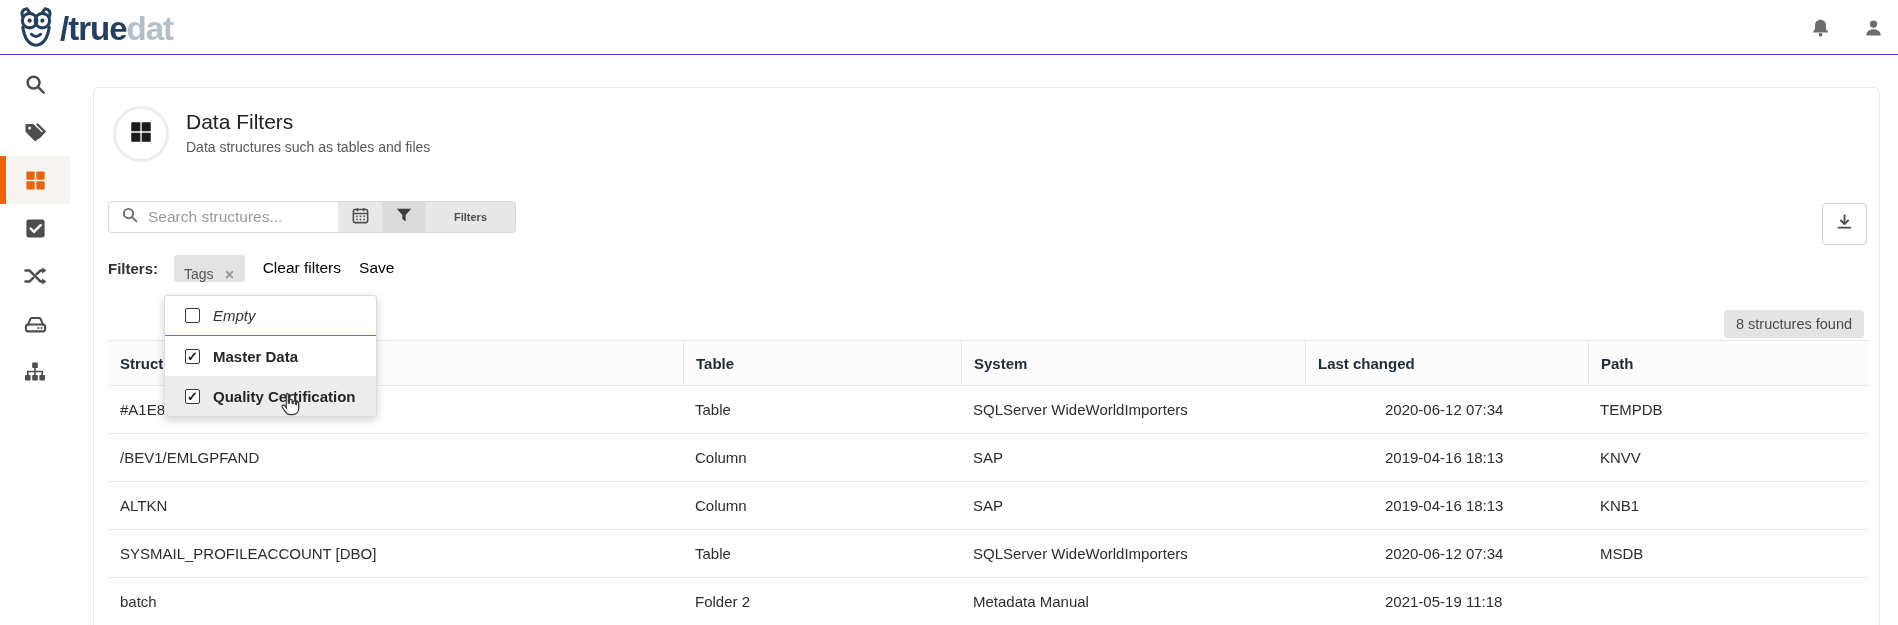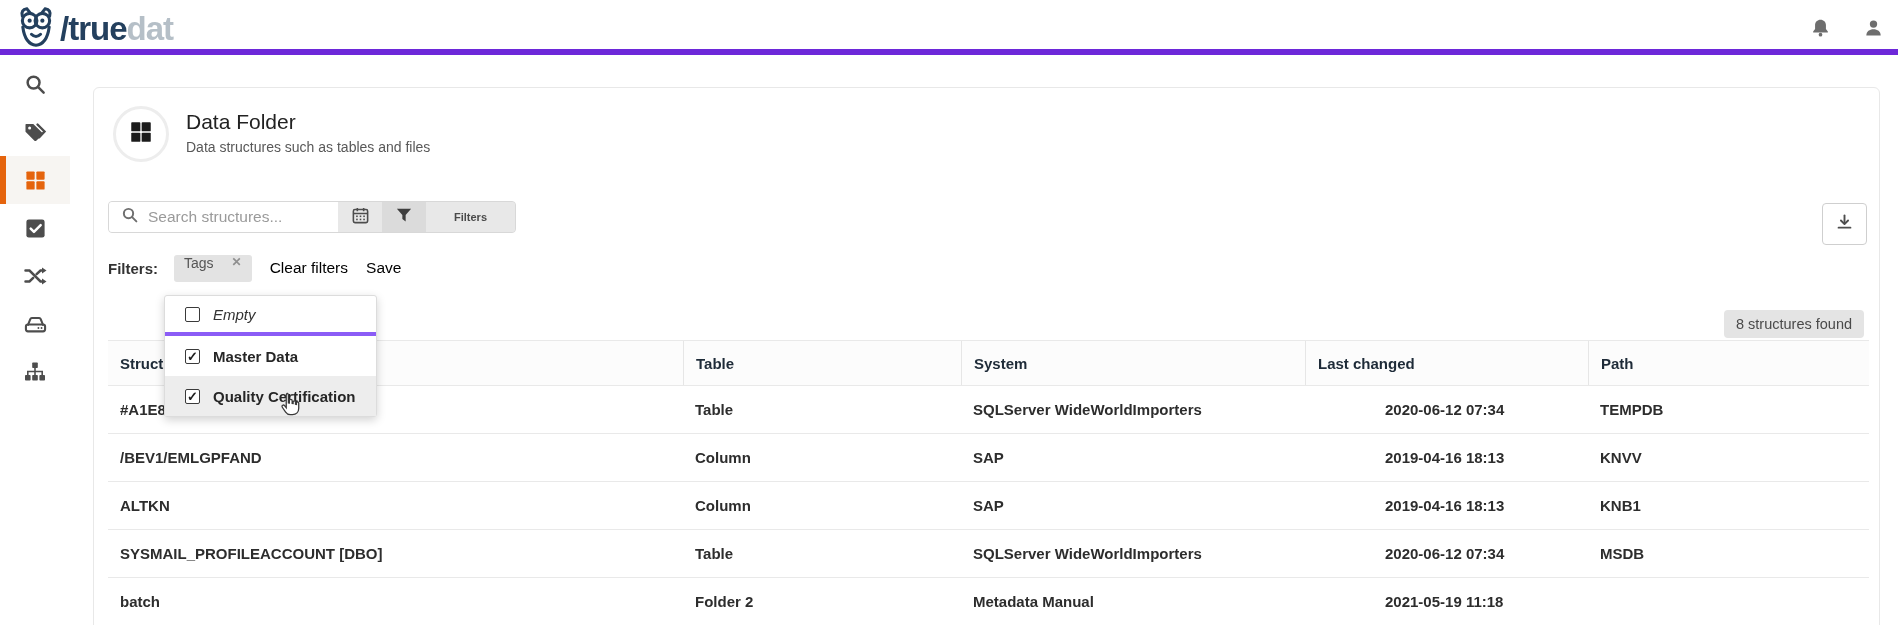--- a/index.html
+++ b/index.html
@@ -9,7 +9,7 @@
 
   
   .topbar { position:absolute; left:0; top:0; width:1898px; height:55px;
-            background:#fff; border-bottom:6px solid #6d28d9; z-index:30; }
+            background:#fff; border-bottom:1px solid #6d28d9; z-index:30; }
   .logo { position:absolute; left:16px; top:6px; display:flex; align-items:center; gap:4px; cursor:pointer; }
   .logo-text { font-size:33px; font-weight:700; letter-spacing:-1px; line-height:40px; }
   .logo-primary { color:#24405e; }

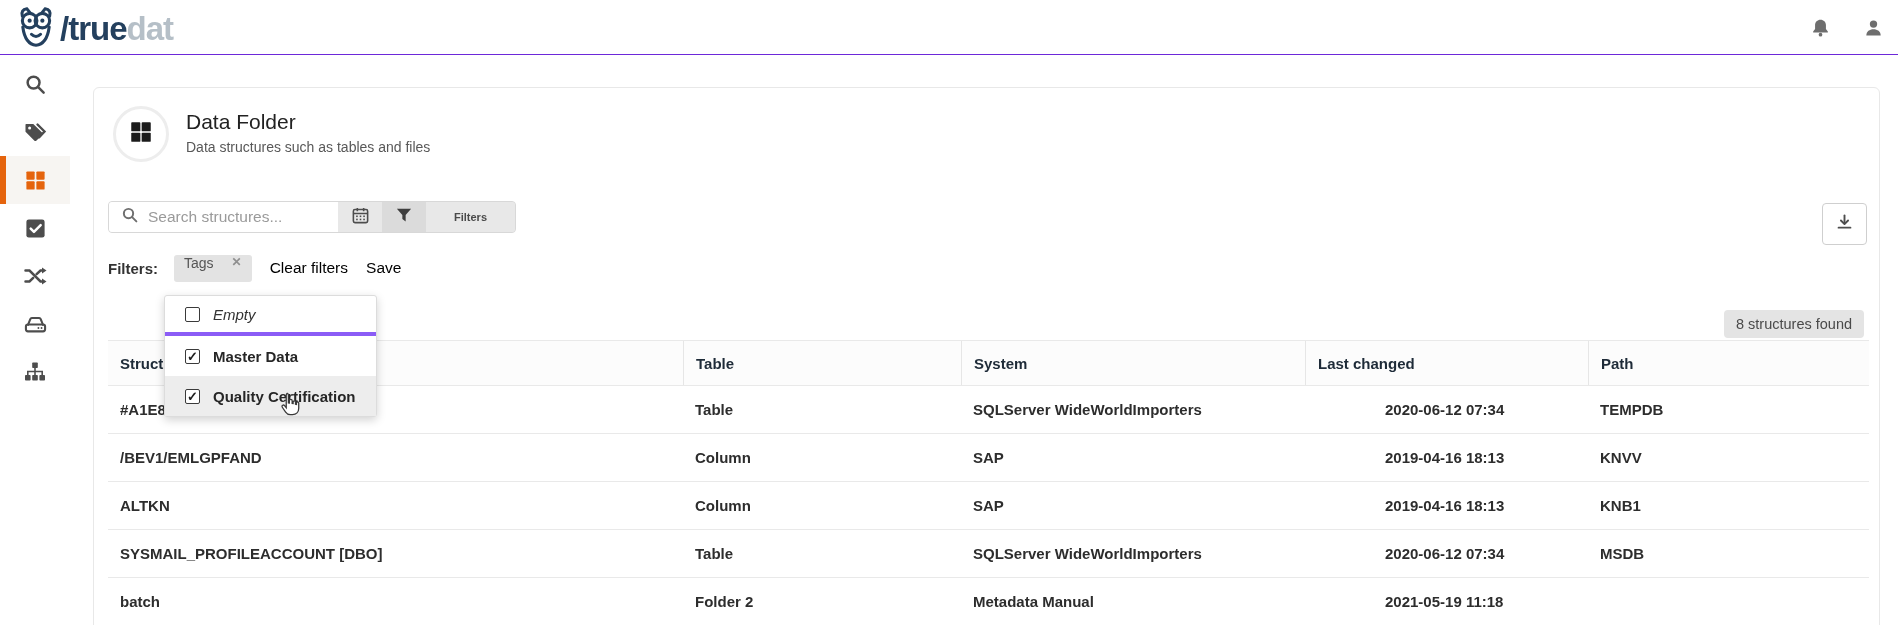--- a/index.html
+++ b/index.html
@@ -223,7 +223,7 @@
         </svg>
       </span>
     </div>
-    <div class="page-title">Data Folder</div>
+    <div class="page-title">Data Filters</div>
     <div class="page-subtitle">Data structures such as tables and files</div>
 
     <div class="search-group">

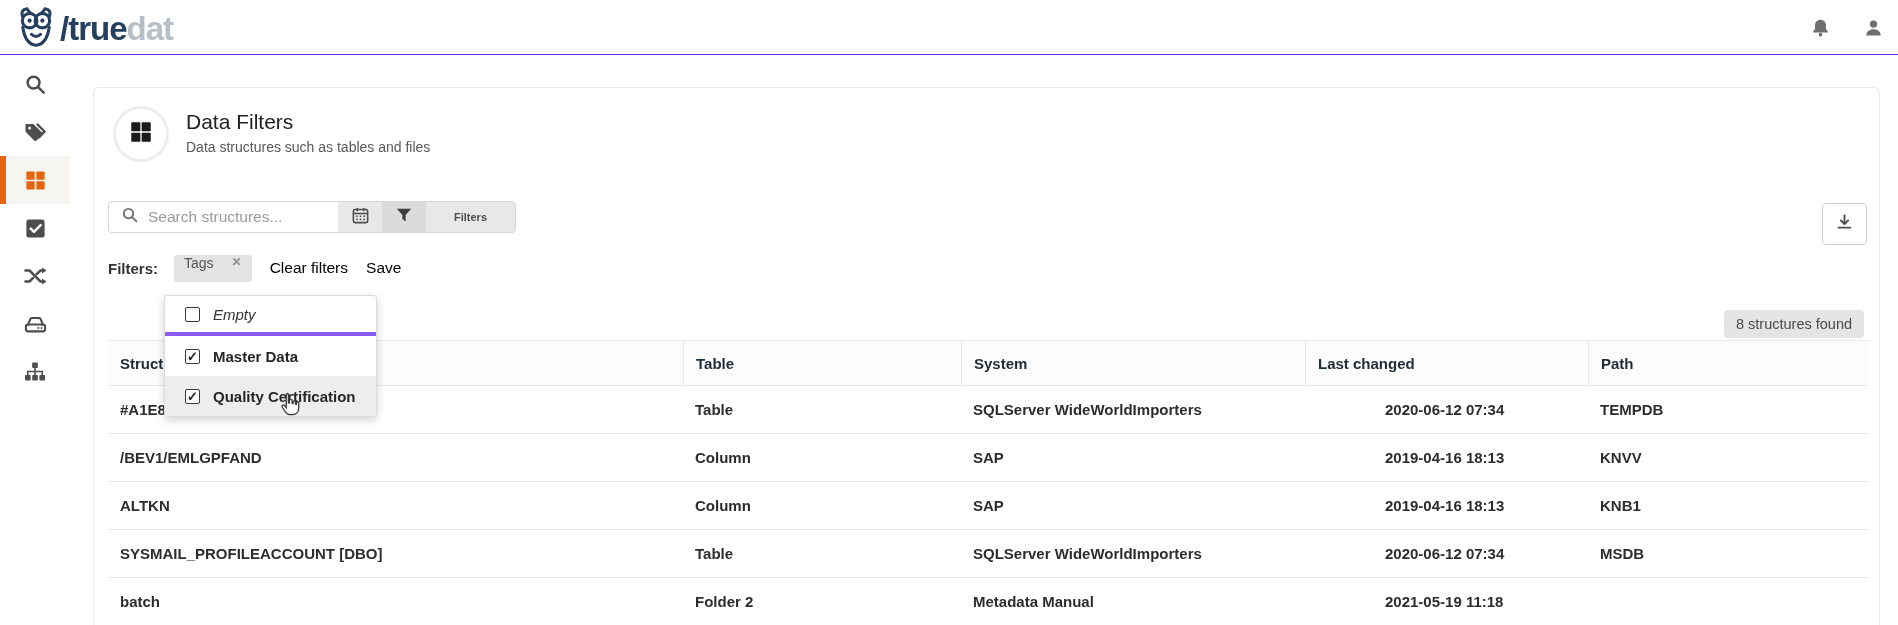--- a/index.html
+++ b/index.html
@@ -55,7 +55,7 @@
   .filters-row { position:absolute; left:14px; top:166px; height:28px; display:flex; align-items:center; }
   .filters-label { font-size:15px; font-weight:700; color:#333; }
   .chip { margin-left:16px; background:#e3e3e3; border-radius:3px; height:27px; padding:0 10px;
-          display:flex; align-items:flex-start; gap:18px; font-size:14px; color:#555; cursor:pointer; }
+          display:flex; align-items:flex-end; gap:11px; font-size:14px; color:#555; cursor:pointer; }
   .chip .x { color:#8f8f8f; font-size:12px; font-weight:700; cursor:pointer; }
   .link { font-size:15.5px; color:#000000; cursor:pointer; }
   .link-clear { margin-left:18px; }

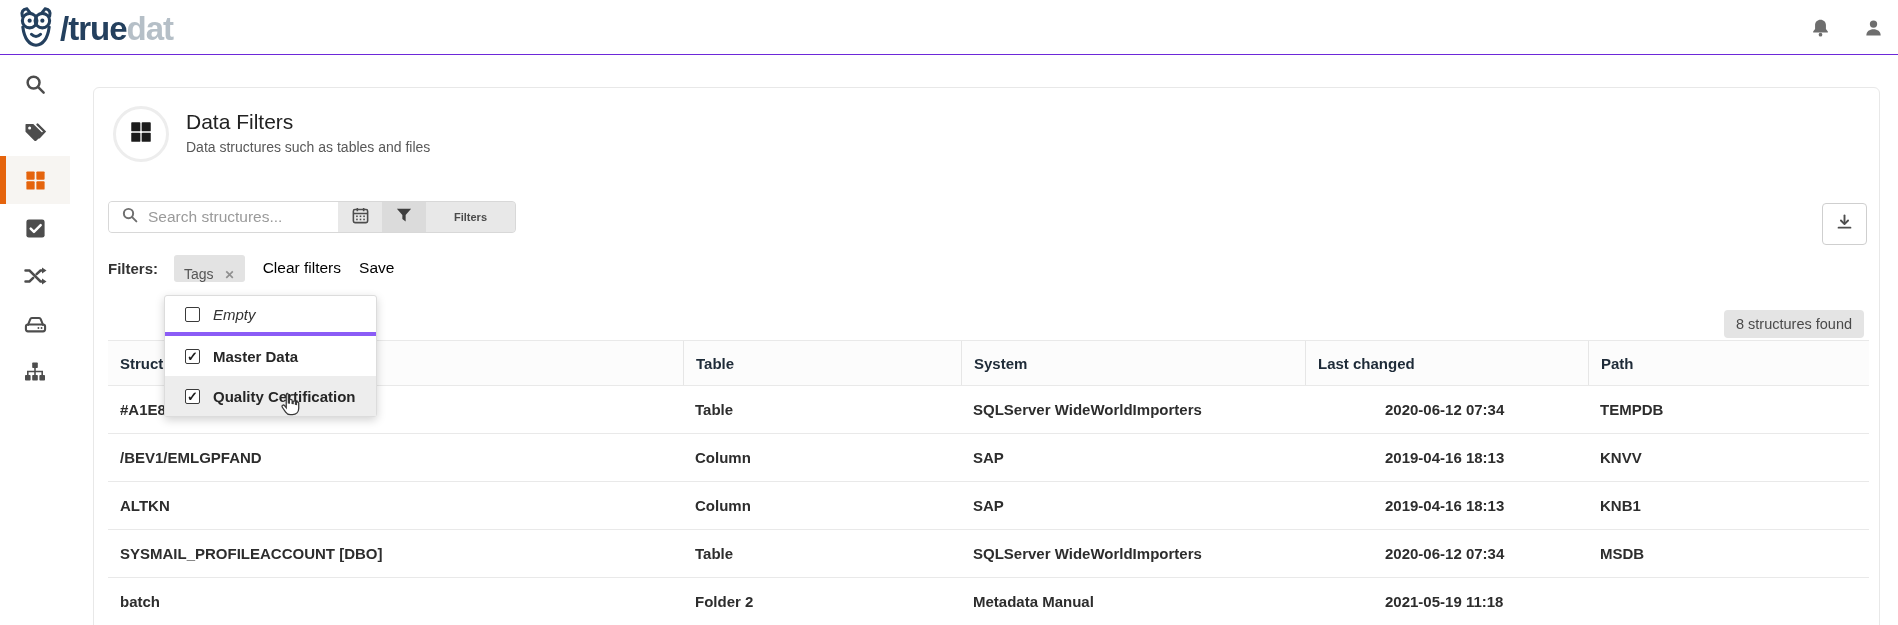--- a/index.html
+++ b/index.html
@@ -80,7 +80,7 @@
   .dropdown { position:absolute; left:70px; top:207px; width:213px; background:#fff;
           border:1px solid #dcdcdc; border-radius:3px; box-shadow:0 3px 10px rgba(0,0,0,.18); z-index:40; }
   .dd-item { height:40px; display:flex; align-items:center; padding-left:20px; gap:13px; cursor:pointer; }
-  .dd-item.divided { border-bottom:4px solid #8b5cf6; }
+  .dd-item.divided { border-bottom:1px solid #8b5cf6; }
   .dd-item.hovered { background:#ededed; }
   .checkbox { width:15px; height:15px; border:1.6px solid #3a3a3a; border-radius:2px; background:#fff;
           display:flex; align-items:center; justify-content:center; font-size:13px; font-weight:700; color:#1d1d1d;

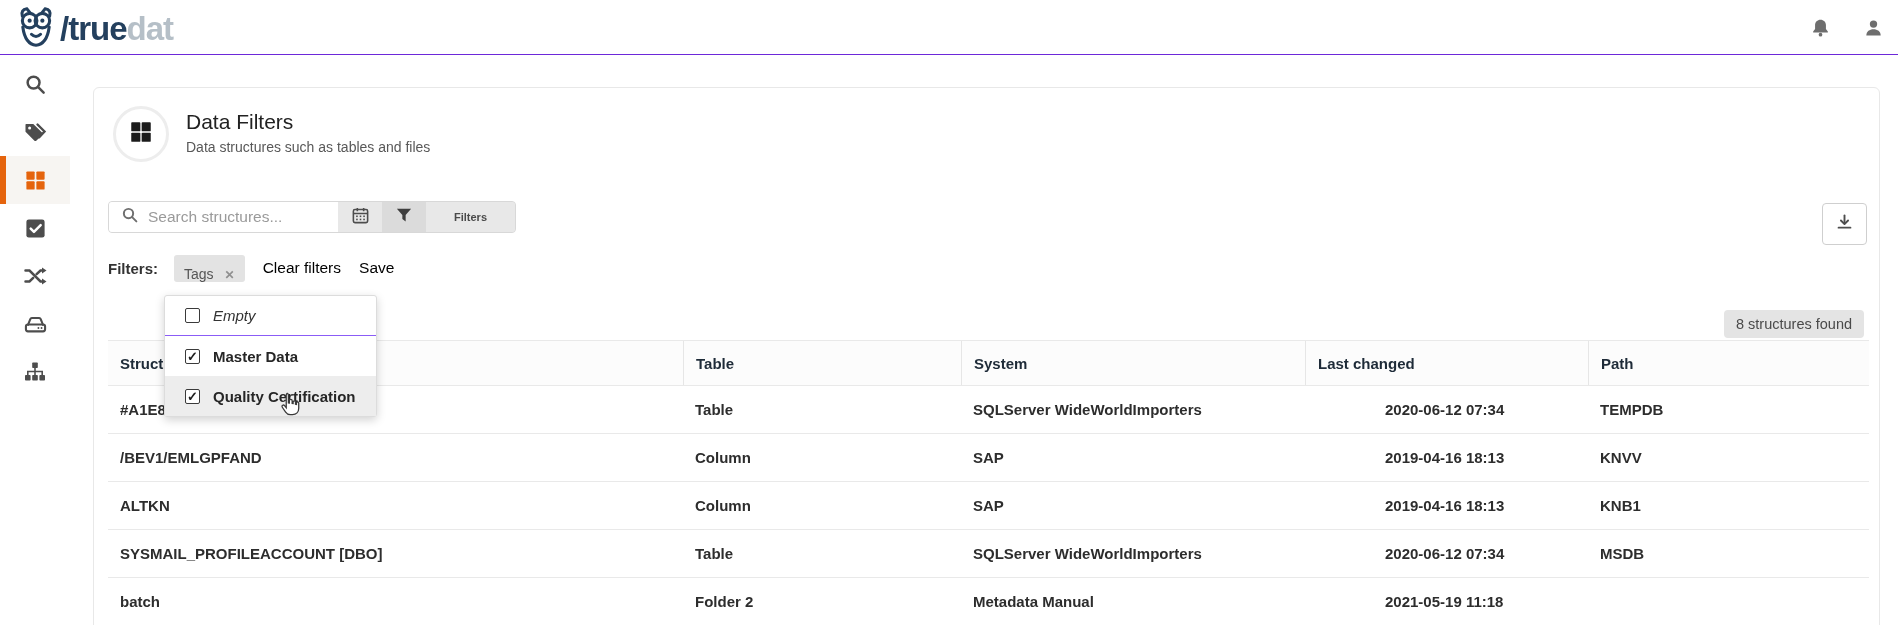--- a/index.html
+++ b/index.html
@@ -72,7 +72,7 @@
           color:#1e2b38; cursor:pointer; }
   .t-head .cell + .cell { border-left:1px solid #e6e6e6; }
   .t-body-row { height:48px; border-bottom:1px solid #e9e9e9; cursor:pointer; }
-  .t-body-row .cell { display:flex; align-items:center; padding-left:12px; font-size:15px; color:#2d2d2d;font-weight:bold; }
+  .t-body-row .cell { display:flex; align-items:center; padding-left:12px; font-size:15px; color:#2d2d2d; }
   .t-body-row .cell.changed, .t-head .cell.changed-h { padding-left:12px; }
   .t-body-row .cell.changed { padding-left:80px; }
 

